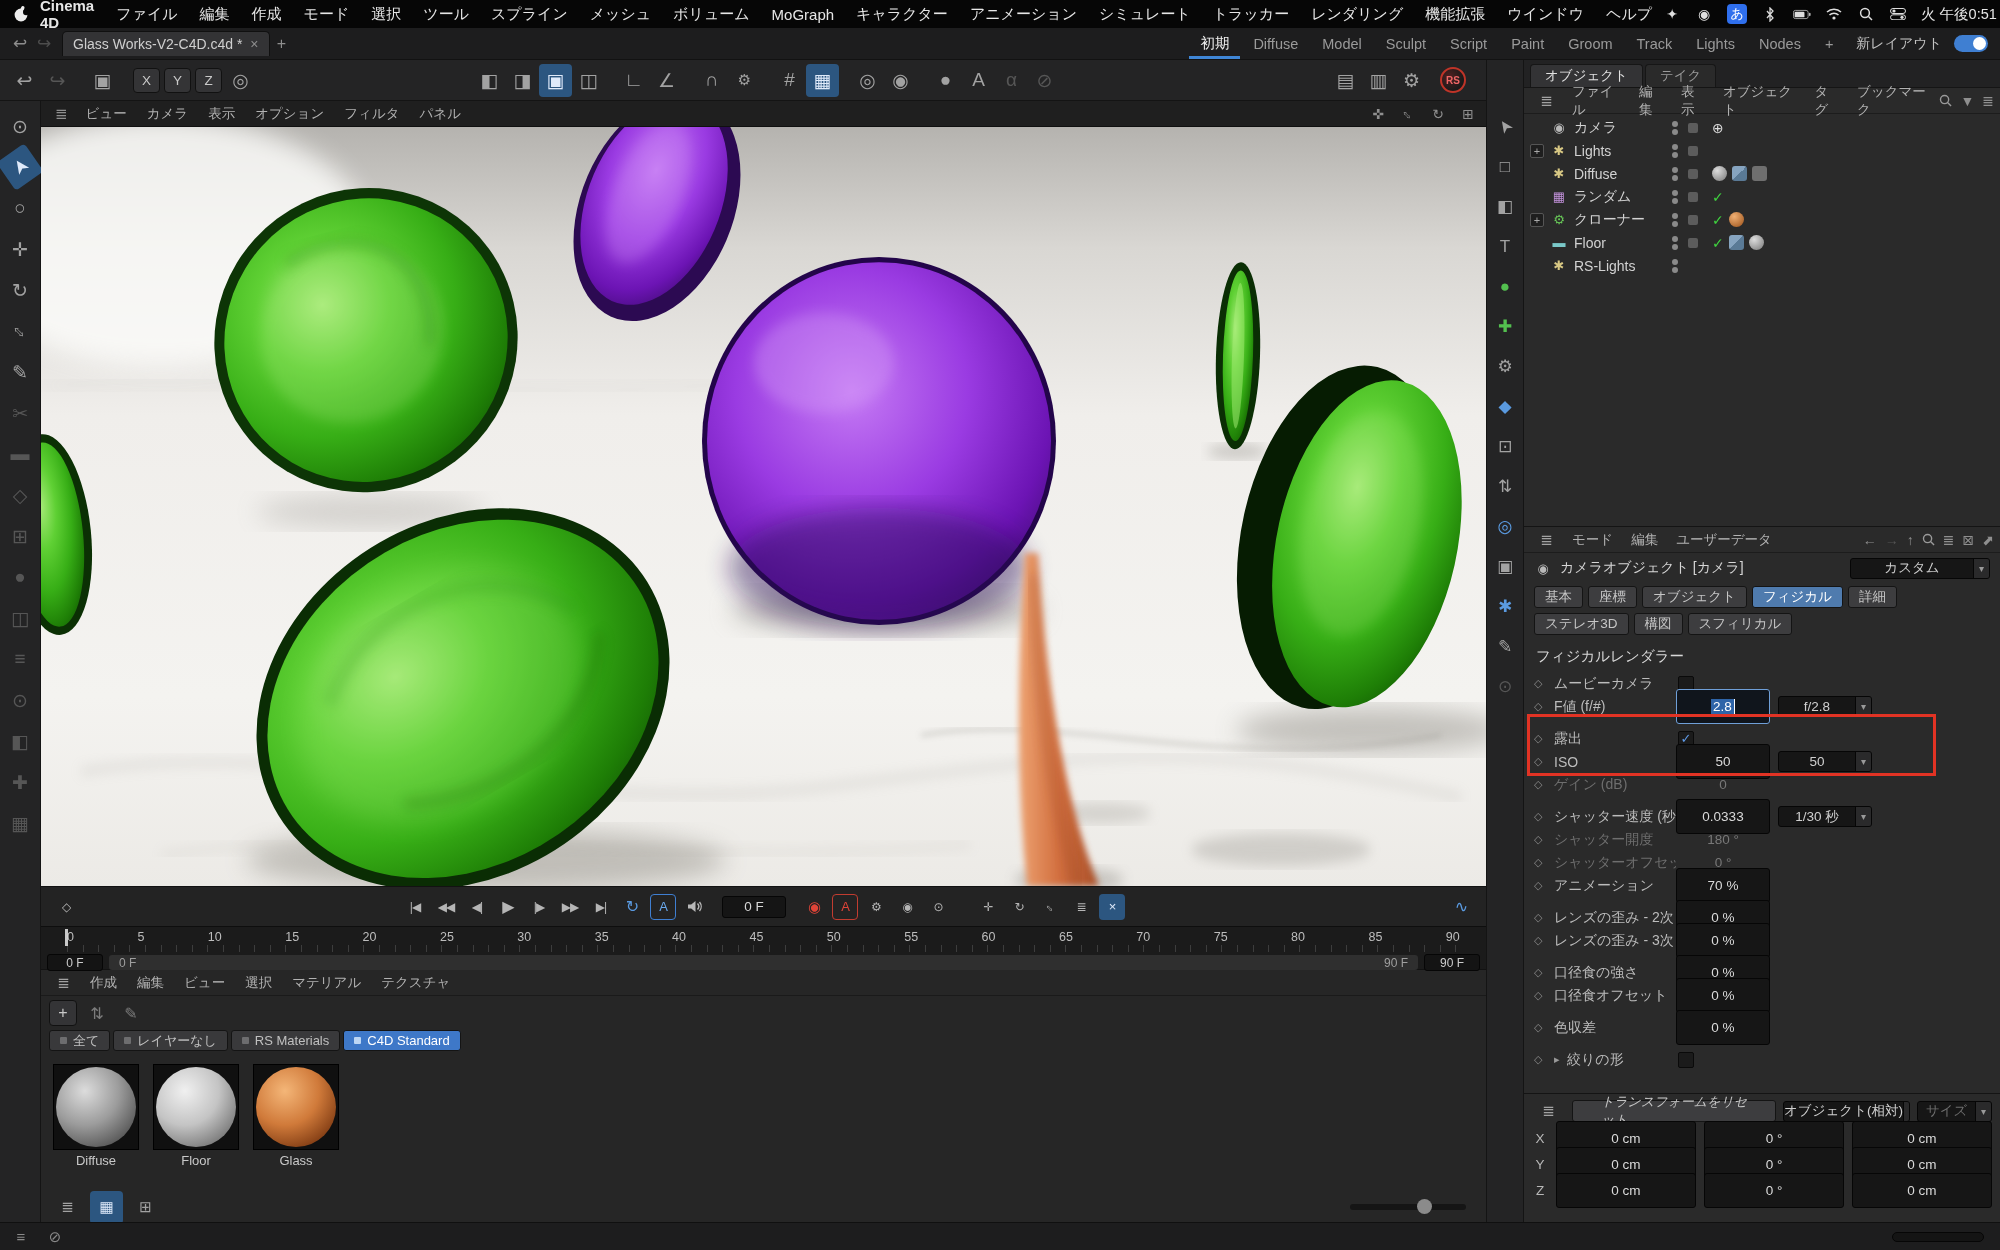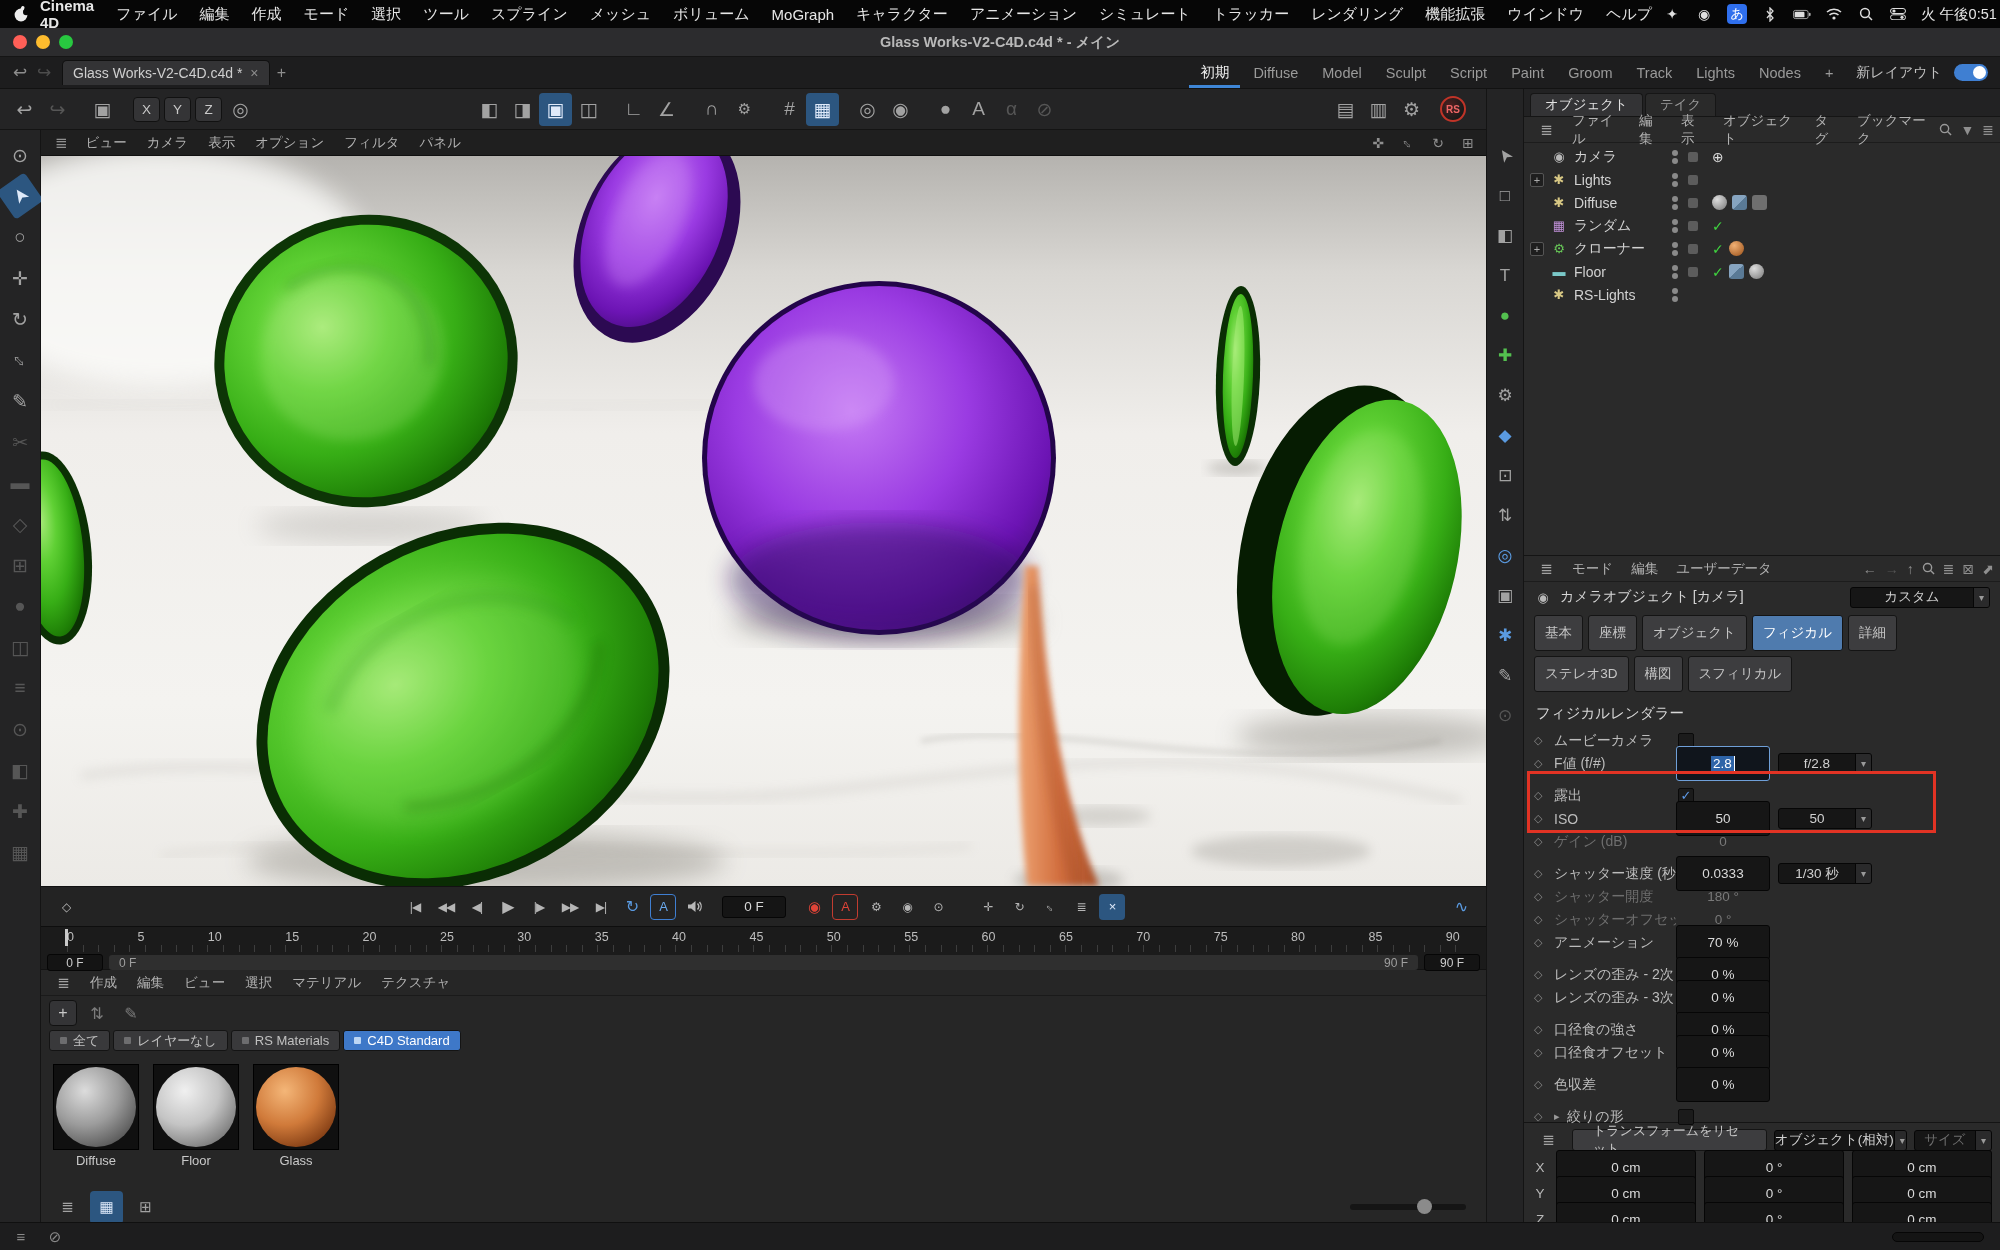--- a/index.html
+++ b/index.html
@@ -294,12 +294,6 @@
     </span>
   </div>
 
-  <div class="titlebar">
-    <span class="tl r"></span>
-    <span class="tl y"></span>
-    <span class="tl g"></span>
-    <span class="wtitle">Glass Works-V2-C4D.c4d * - メイン</span>
-  </div>
 
   <div class="tabrow">
     <span class="hist">↩</span>

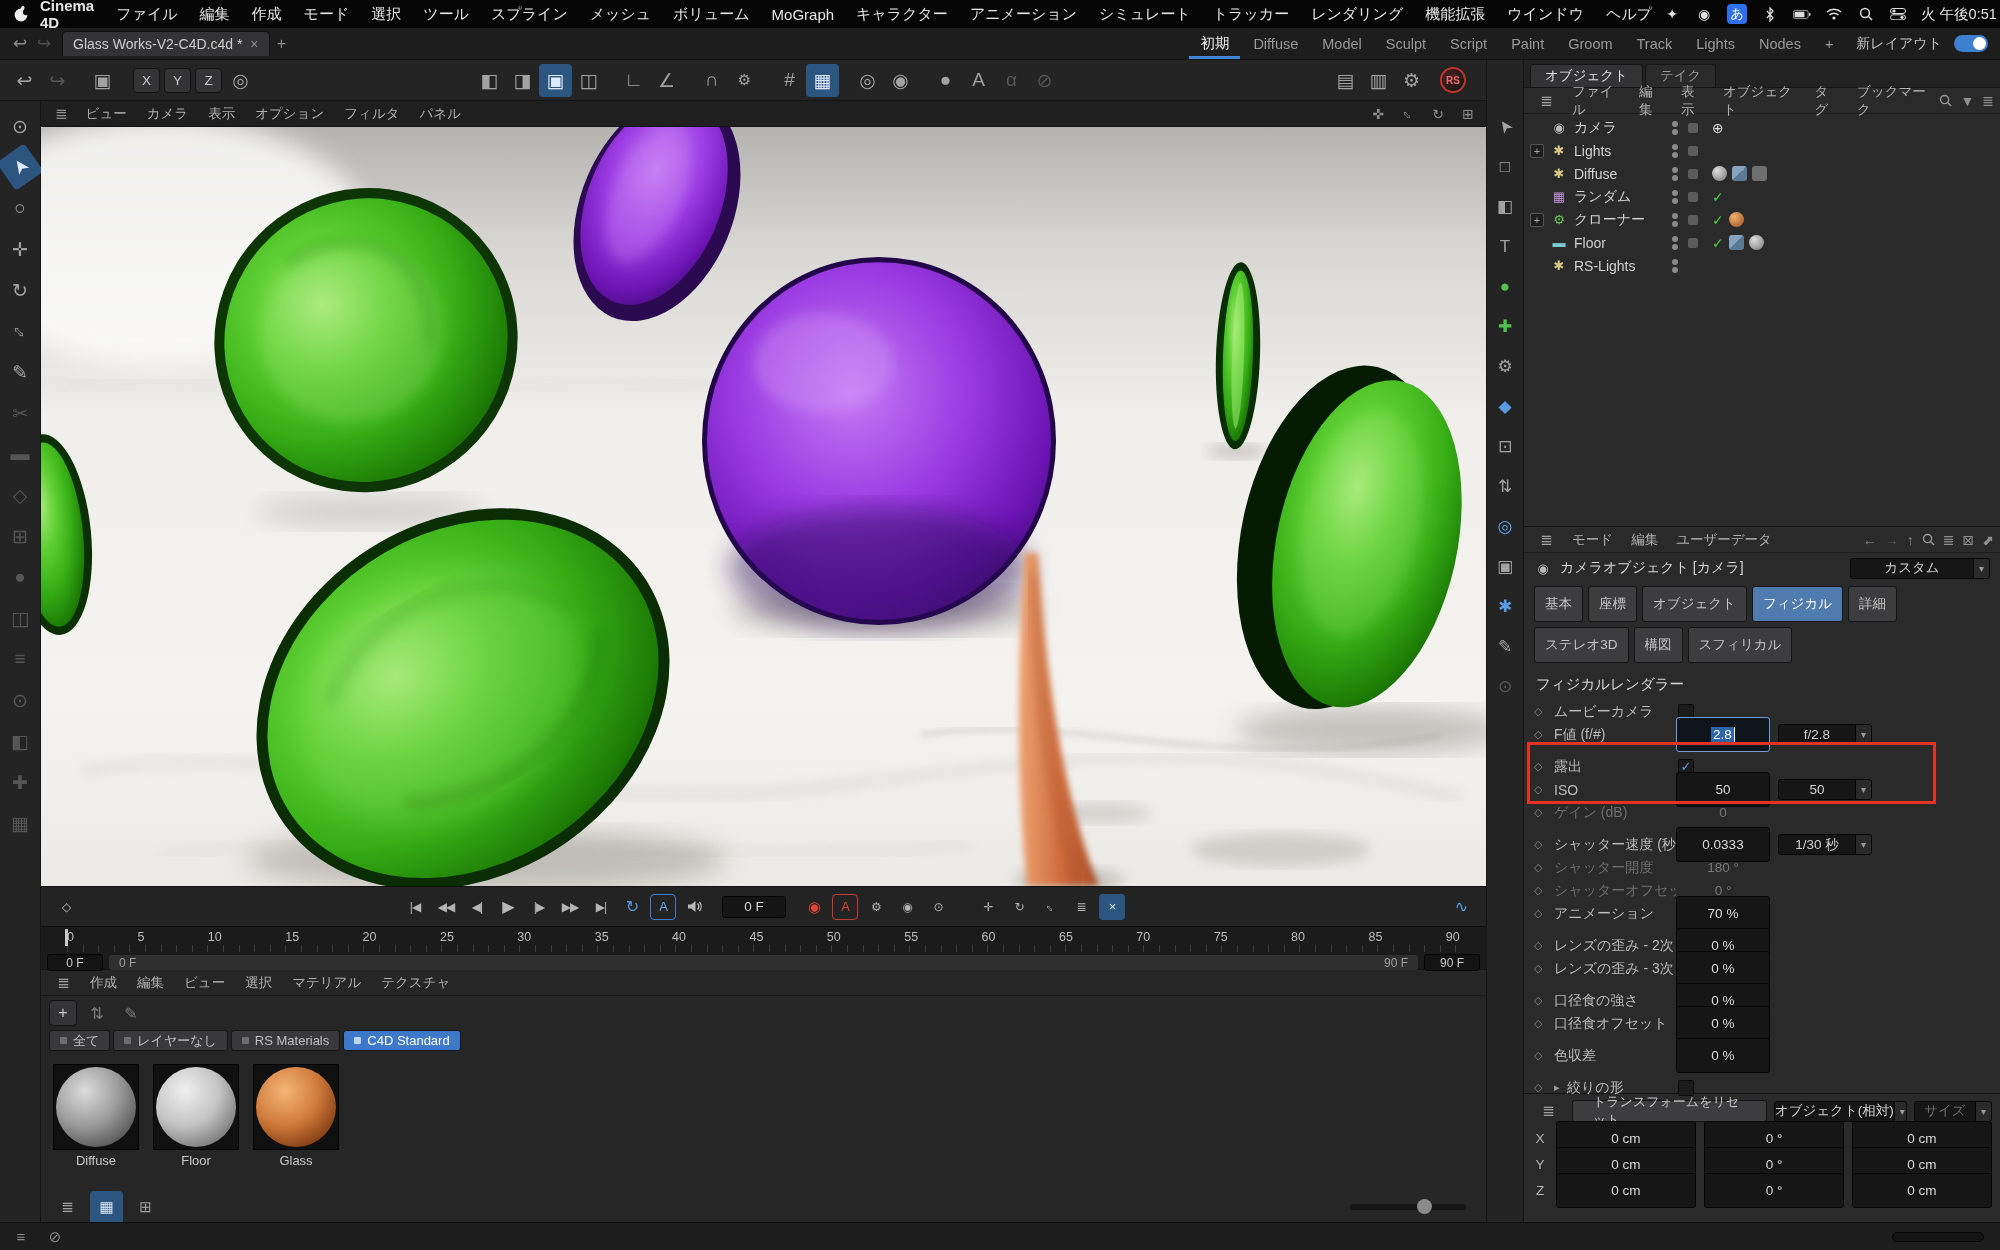--- a/index.html
+++ b/index.html
@@ -173,7 +173,7 @@
   .objrow{height:30px;display:flex;align-items:center;padding:0 10px;gap:8px;font-size:14px;color:#d6d6d6;flex:0 0 auto;}
   .objrow .dd{margin-left:auto;}
   .tabbtns{display:flex;flex-wrap:wrap;gap:5px;padding:3px 10px 2px 10px;flex:0 0 auto;}
-  .tb{height:36px;background:#3d3d3f;border:1px solid #141414;border-radius:3px;color:#c6c6c6;font-size:13.5px;
+  .tb{height:22px;background:#3d3d3f;border:1px solid #141414;border-radius:3px;color:#c6c6c6;font-size:13.5px;
     display:flex;align-items:center;padding:8px 10px;}
   .tb.active{background:#4f7bae;color:#fff;}
   .section{font-size:14.5px;color:#d8d8d8;padding:10px 0 6px 12px;flex:0 0 auto;}

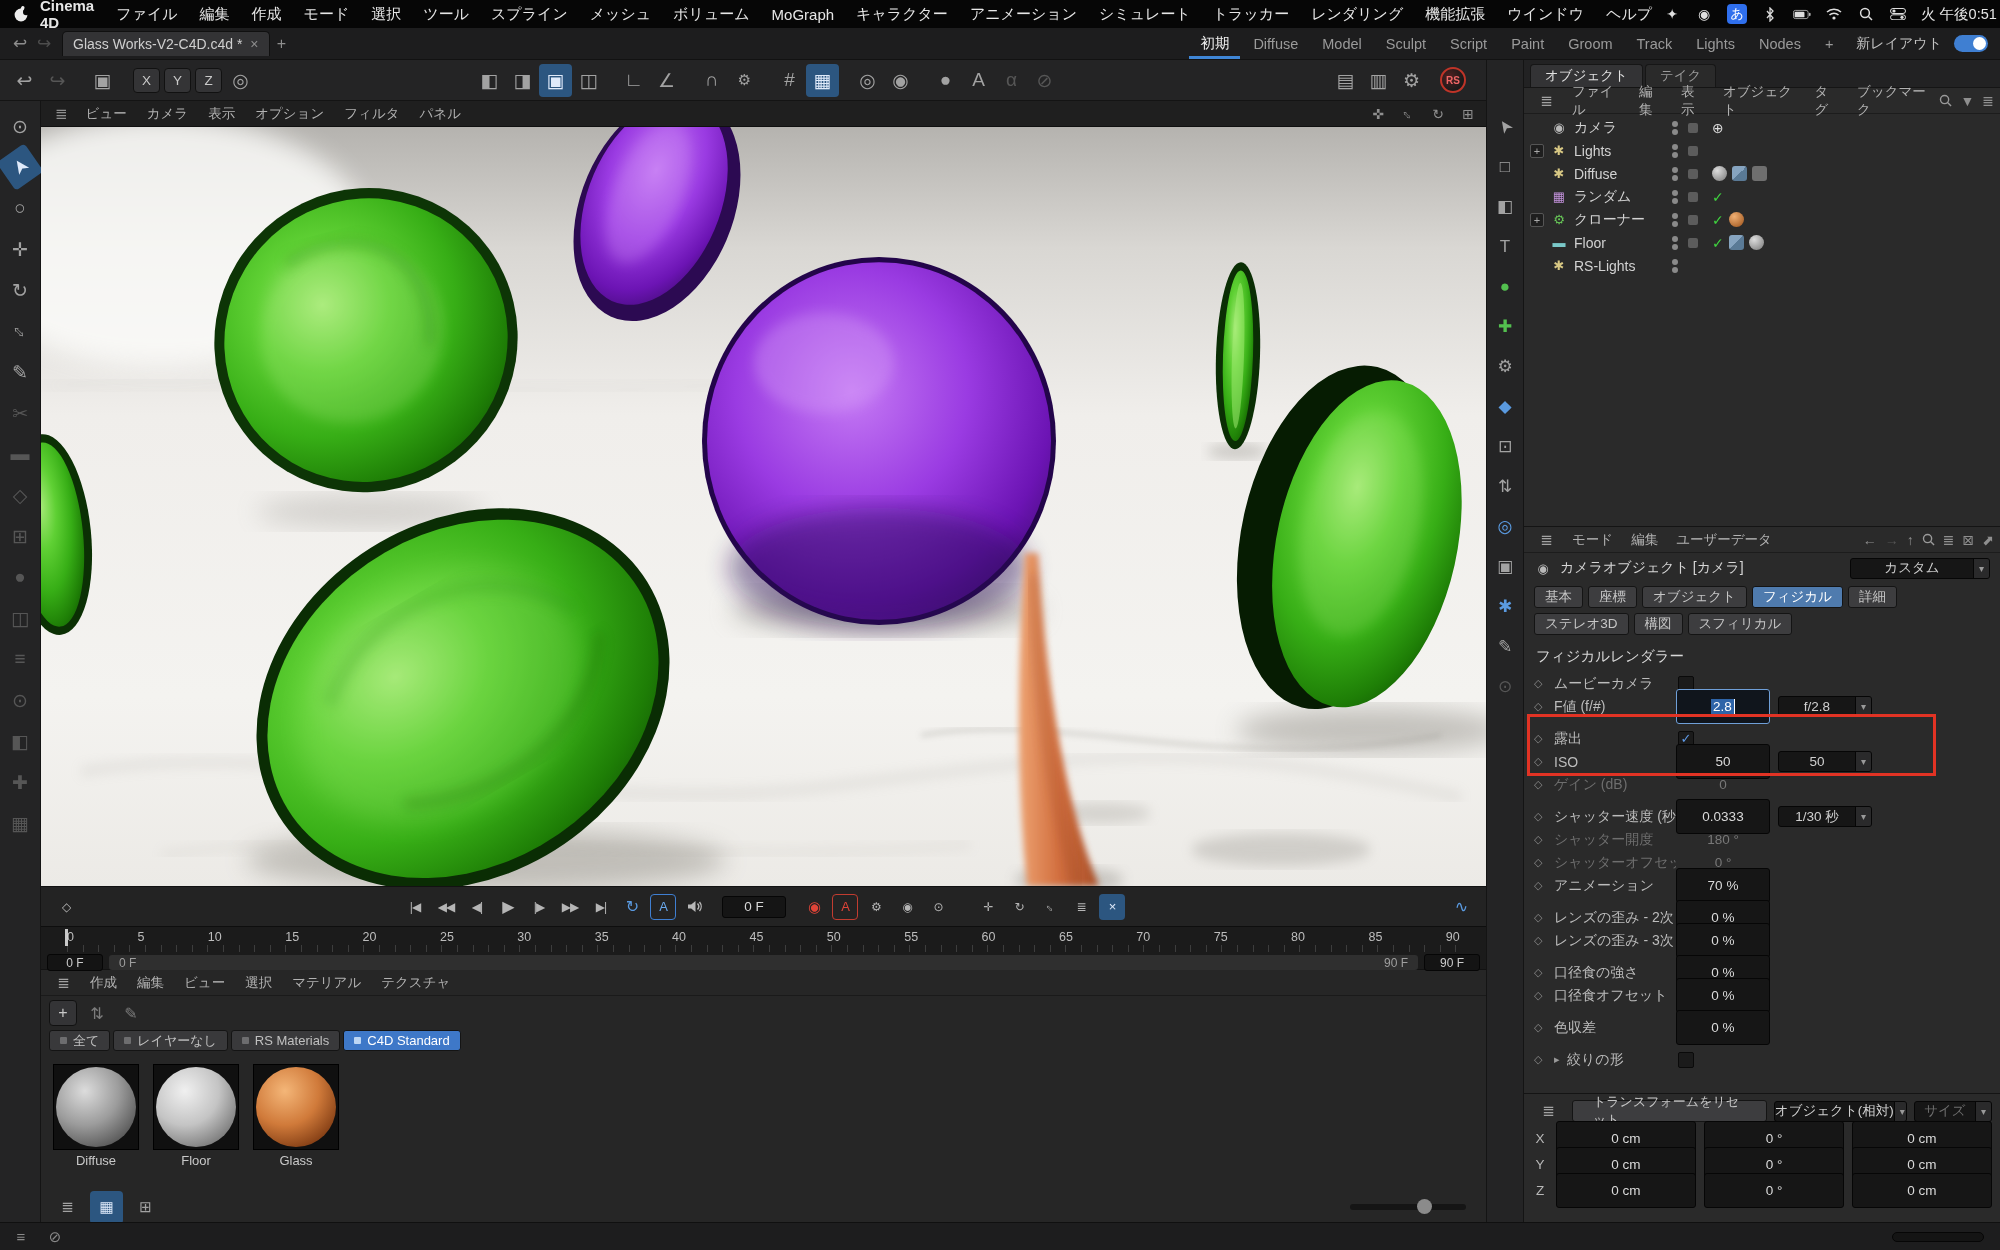--- a/index.html
+++ b/index.html
@@ -206,7 +206,7 @@
   .coord{flex:1;border-top:1px solid #141414;display:flex;flex-direction:column;padding:4px 8px;gap:3px;}
   .chead{display:flex;align-items:center;gap:7px;height:26px;}
   .cbtn{height:22px;background:#3d3d3f;border:1px solid #141414;border-radius:3px;color:#c6c6c6;font-size:13px;
-    display:flex;align-items:center;padding:0 20px;}
+    display:flex;align-items:center;padding:0 28px;font-style:italic;}
   .chead .dd{width:150px;}
   .chead .dd.dim .ddv{color:#6e6e6e;}
   .crow{display:flex;align-items:center;gap:8px;height:23px;}

